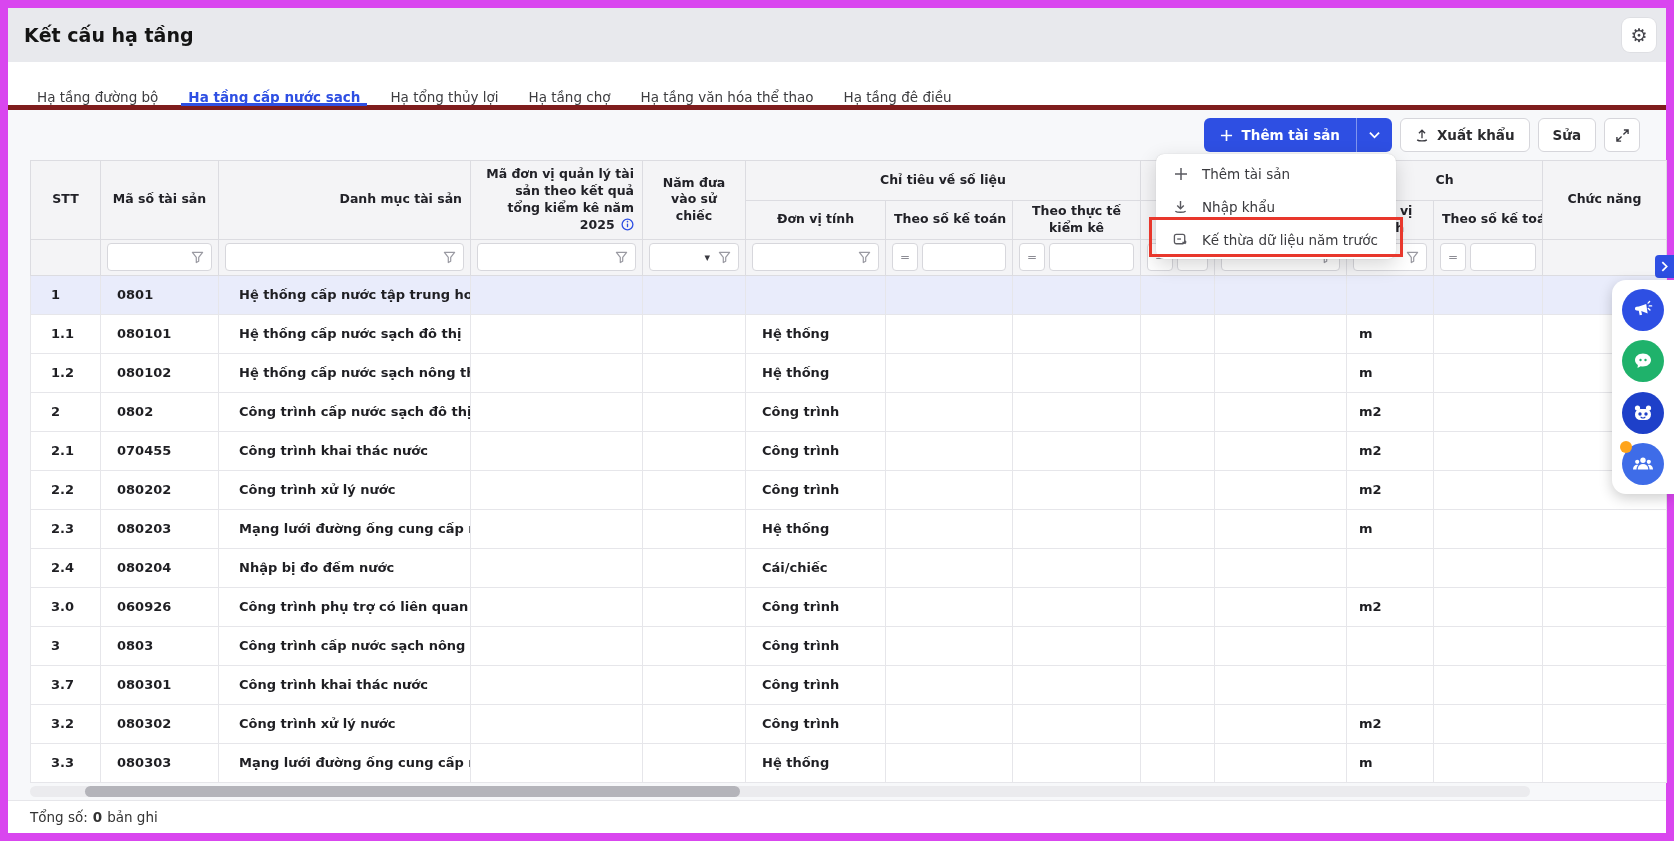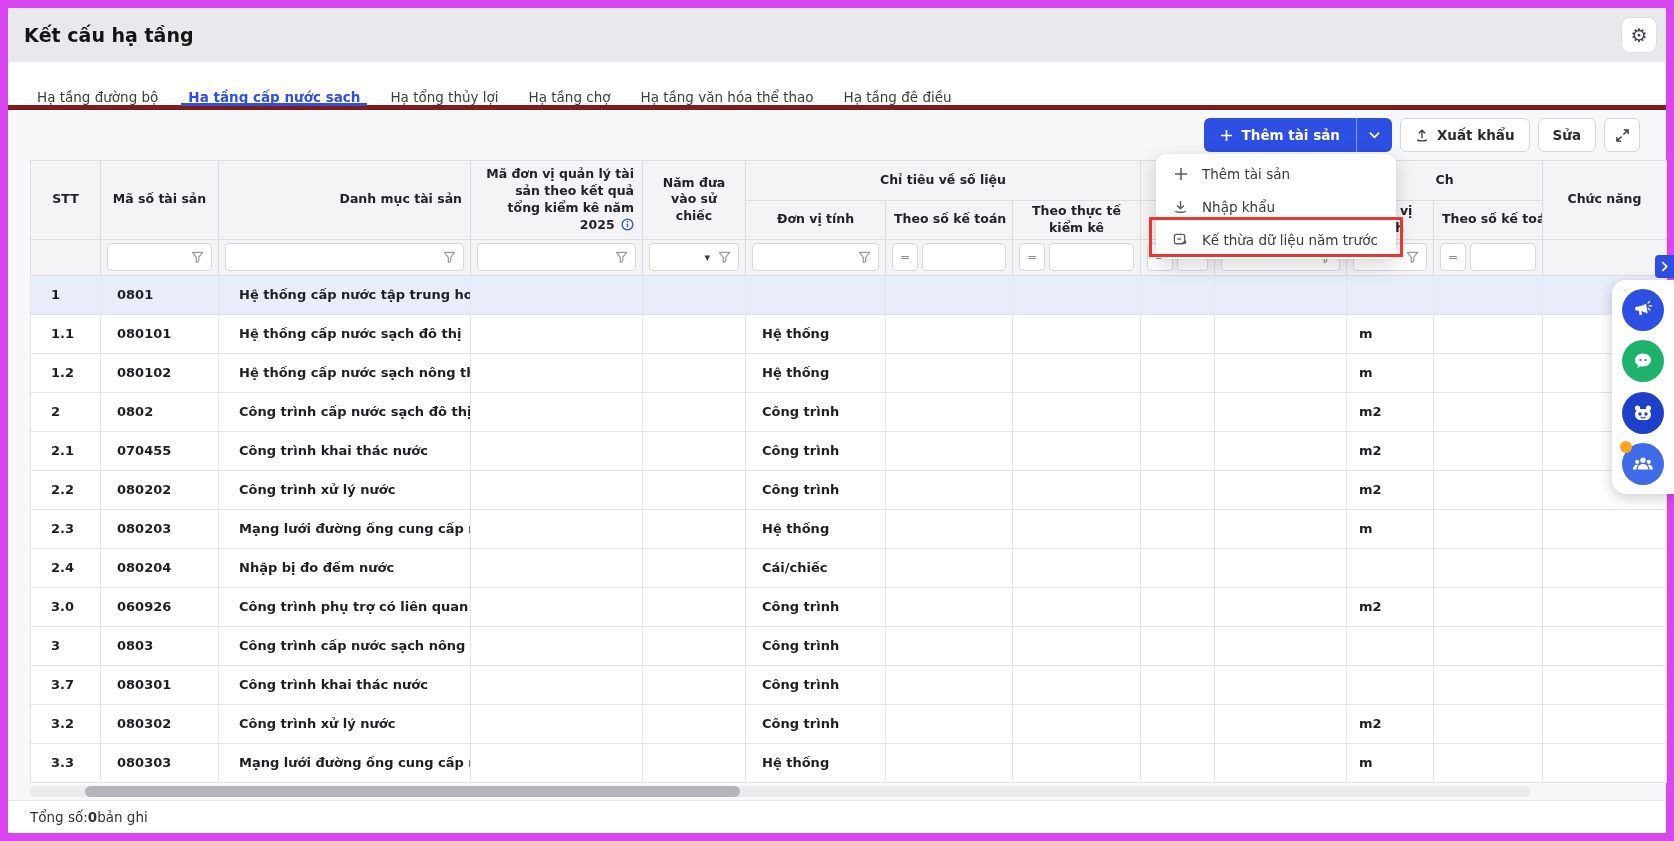--- a/index.html
+++ b/index.html
@@ -57,7 +57,7 @@
   
   .hscroll{position:absolute;left:22px;top:676px;width:1500px;height:11px;background:#ebebee;border-radius:6px;}
   .hthumb{position:absolute;left:55px;top:0;width:655px;height:11px;background:#b4b4ba;border-radius:6px;cursor:grab;}
-  .statusbar{position:absolute;left:0;right:0;bottom:0;height:33px;background:#fff;border-top:1px solid #e6e6ea;display:flex;align-items:center;padding-left:22px;font-size:13.5px;color:#333;}
+  .statusbar{position:absolute;left:0;right:0;bottom:0;height:33px;background:#fff;border-top:1px solid #e6e6ea;display:flex;align-items:center;gap:5px;padding-left:22px;font-size:13.5px;color:#333;}
   .statusbar b{font-weight:bold;}
 
   

